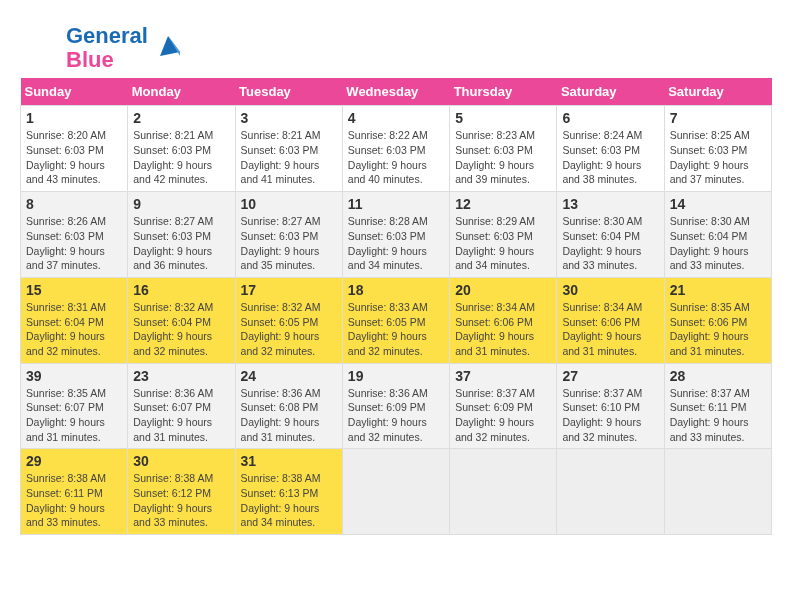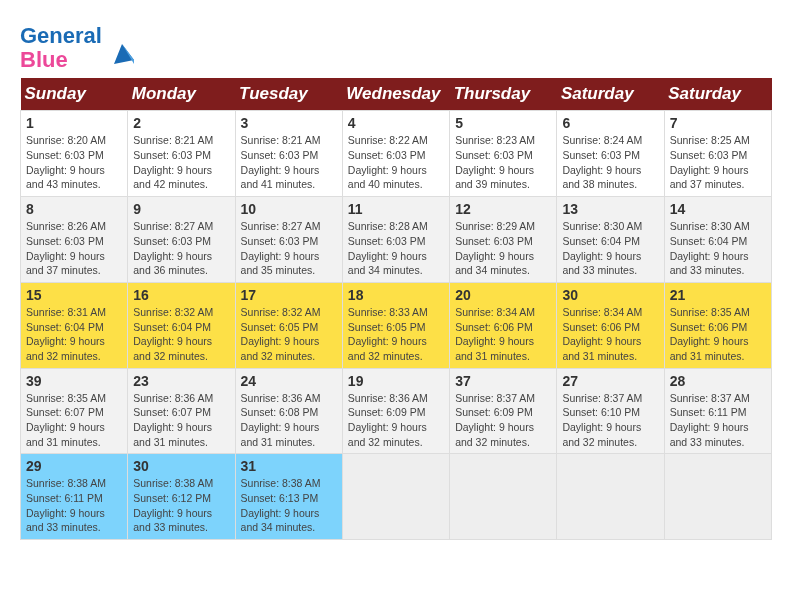--- a/index.html
+++ b/index.html
@@ -18,8 +18,9 @@
     }
     .logo {
       display: flex;
-      align-items: flex-end;
+      align-items: center;
       margin-top: 4px;
+      margin-left: 46px;
     }
     .logo-text {
       font-size: 22px;

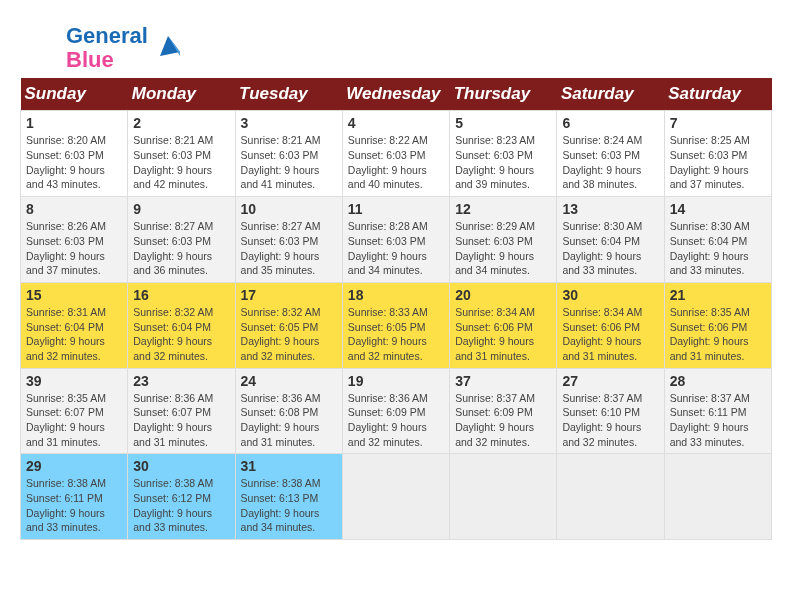--- a/index.html
+++ b/index.html
@@ -55,13 +55,12 @@
       font-size: 11px;
     }
     thead th {
-      background: #7f1d1d;
+      background: #ec4899;
       color: #fff;
       padding: 6px 4px;
       text-align: left;
-      font-size: 17px;
-      font-weight: bold;
-      font-style: italic;
+      font-size: 13px;
+      font-weight: bold;
     }
     tbody tr {
       vertical-align: top;

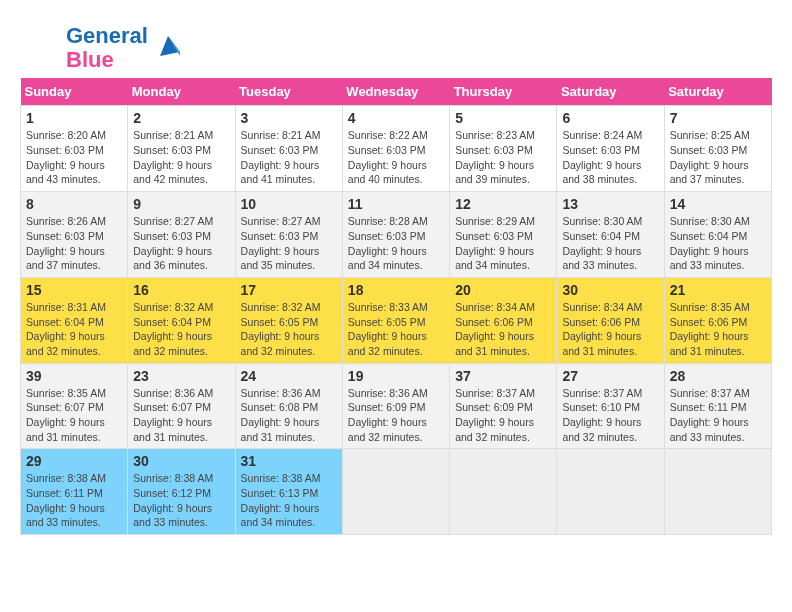--- a/index.html
+++ b/index.html
@@ -98,7 +98,7 @@
     .week-row-1 td { background: #f2f2f2; }
     .week-row-2 td { background: #fde047; }
     .week-row-3 td { background: #f2f2f2; }
-    .week-row-4 td { background: #7dd3fc; }
+    .week-row-4 td { background: #fde047; }
     .week-row-4 td.empty-cell { background: #eeeeee; }
   </style>
 </head>

